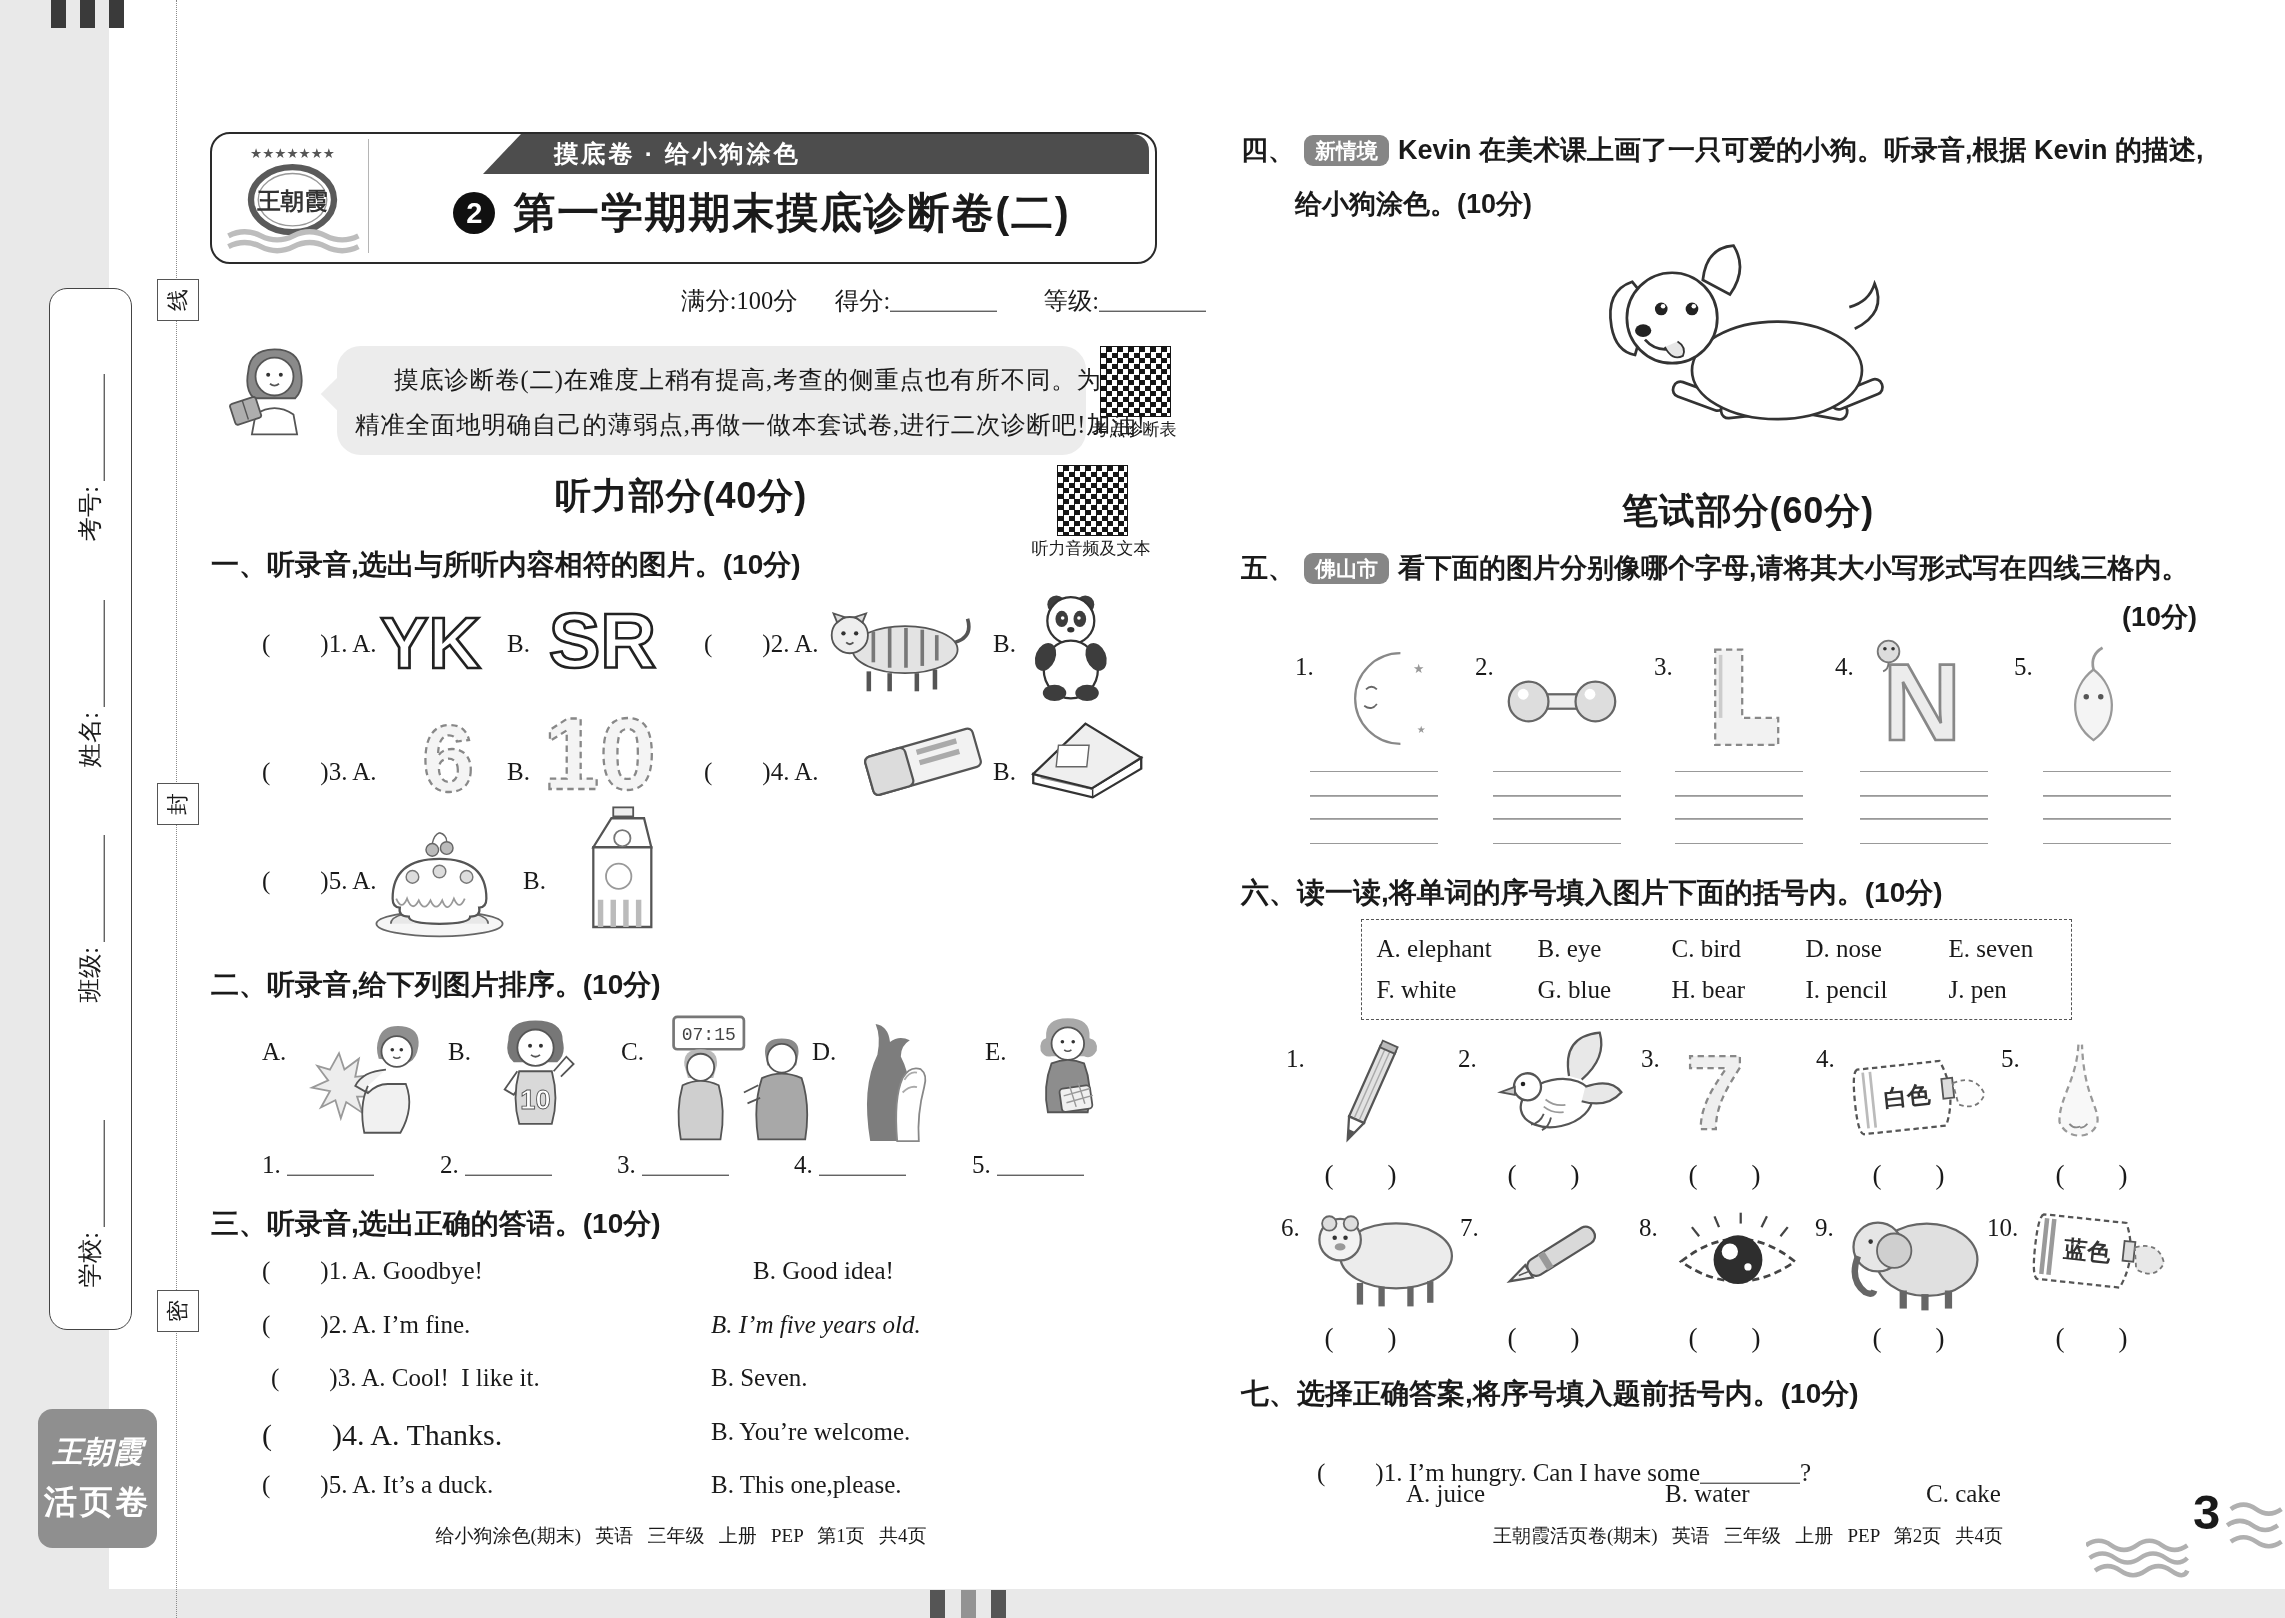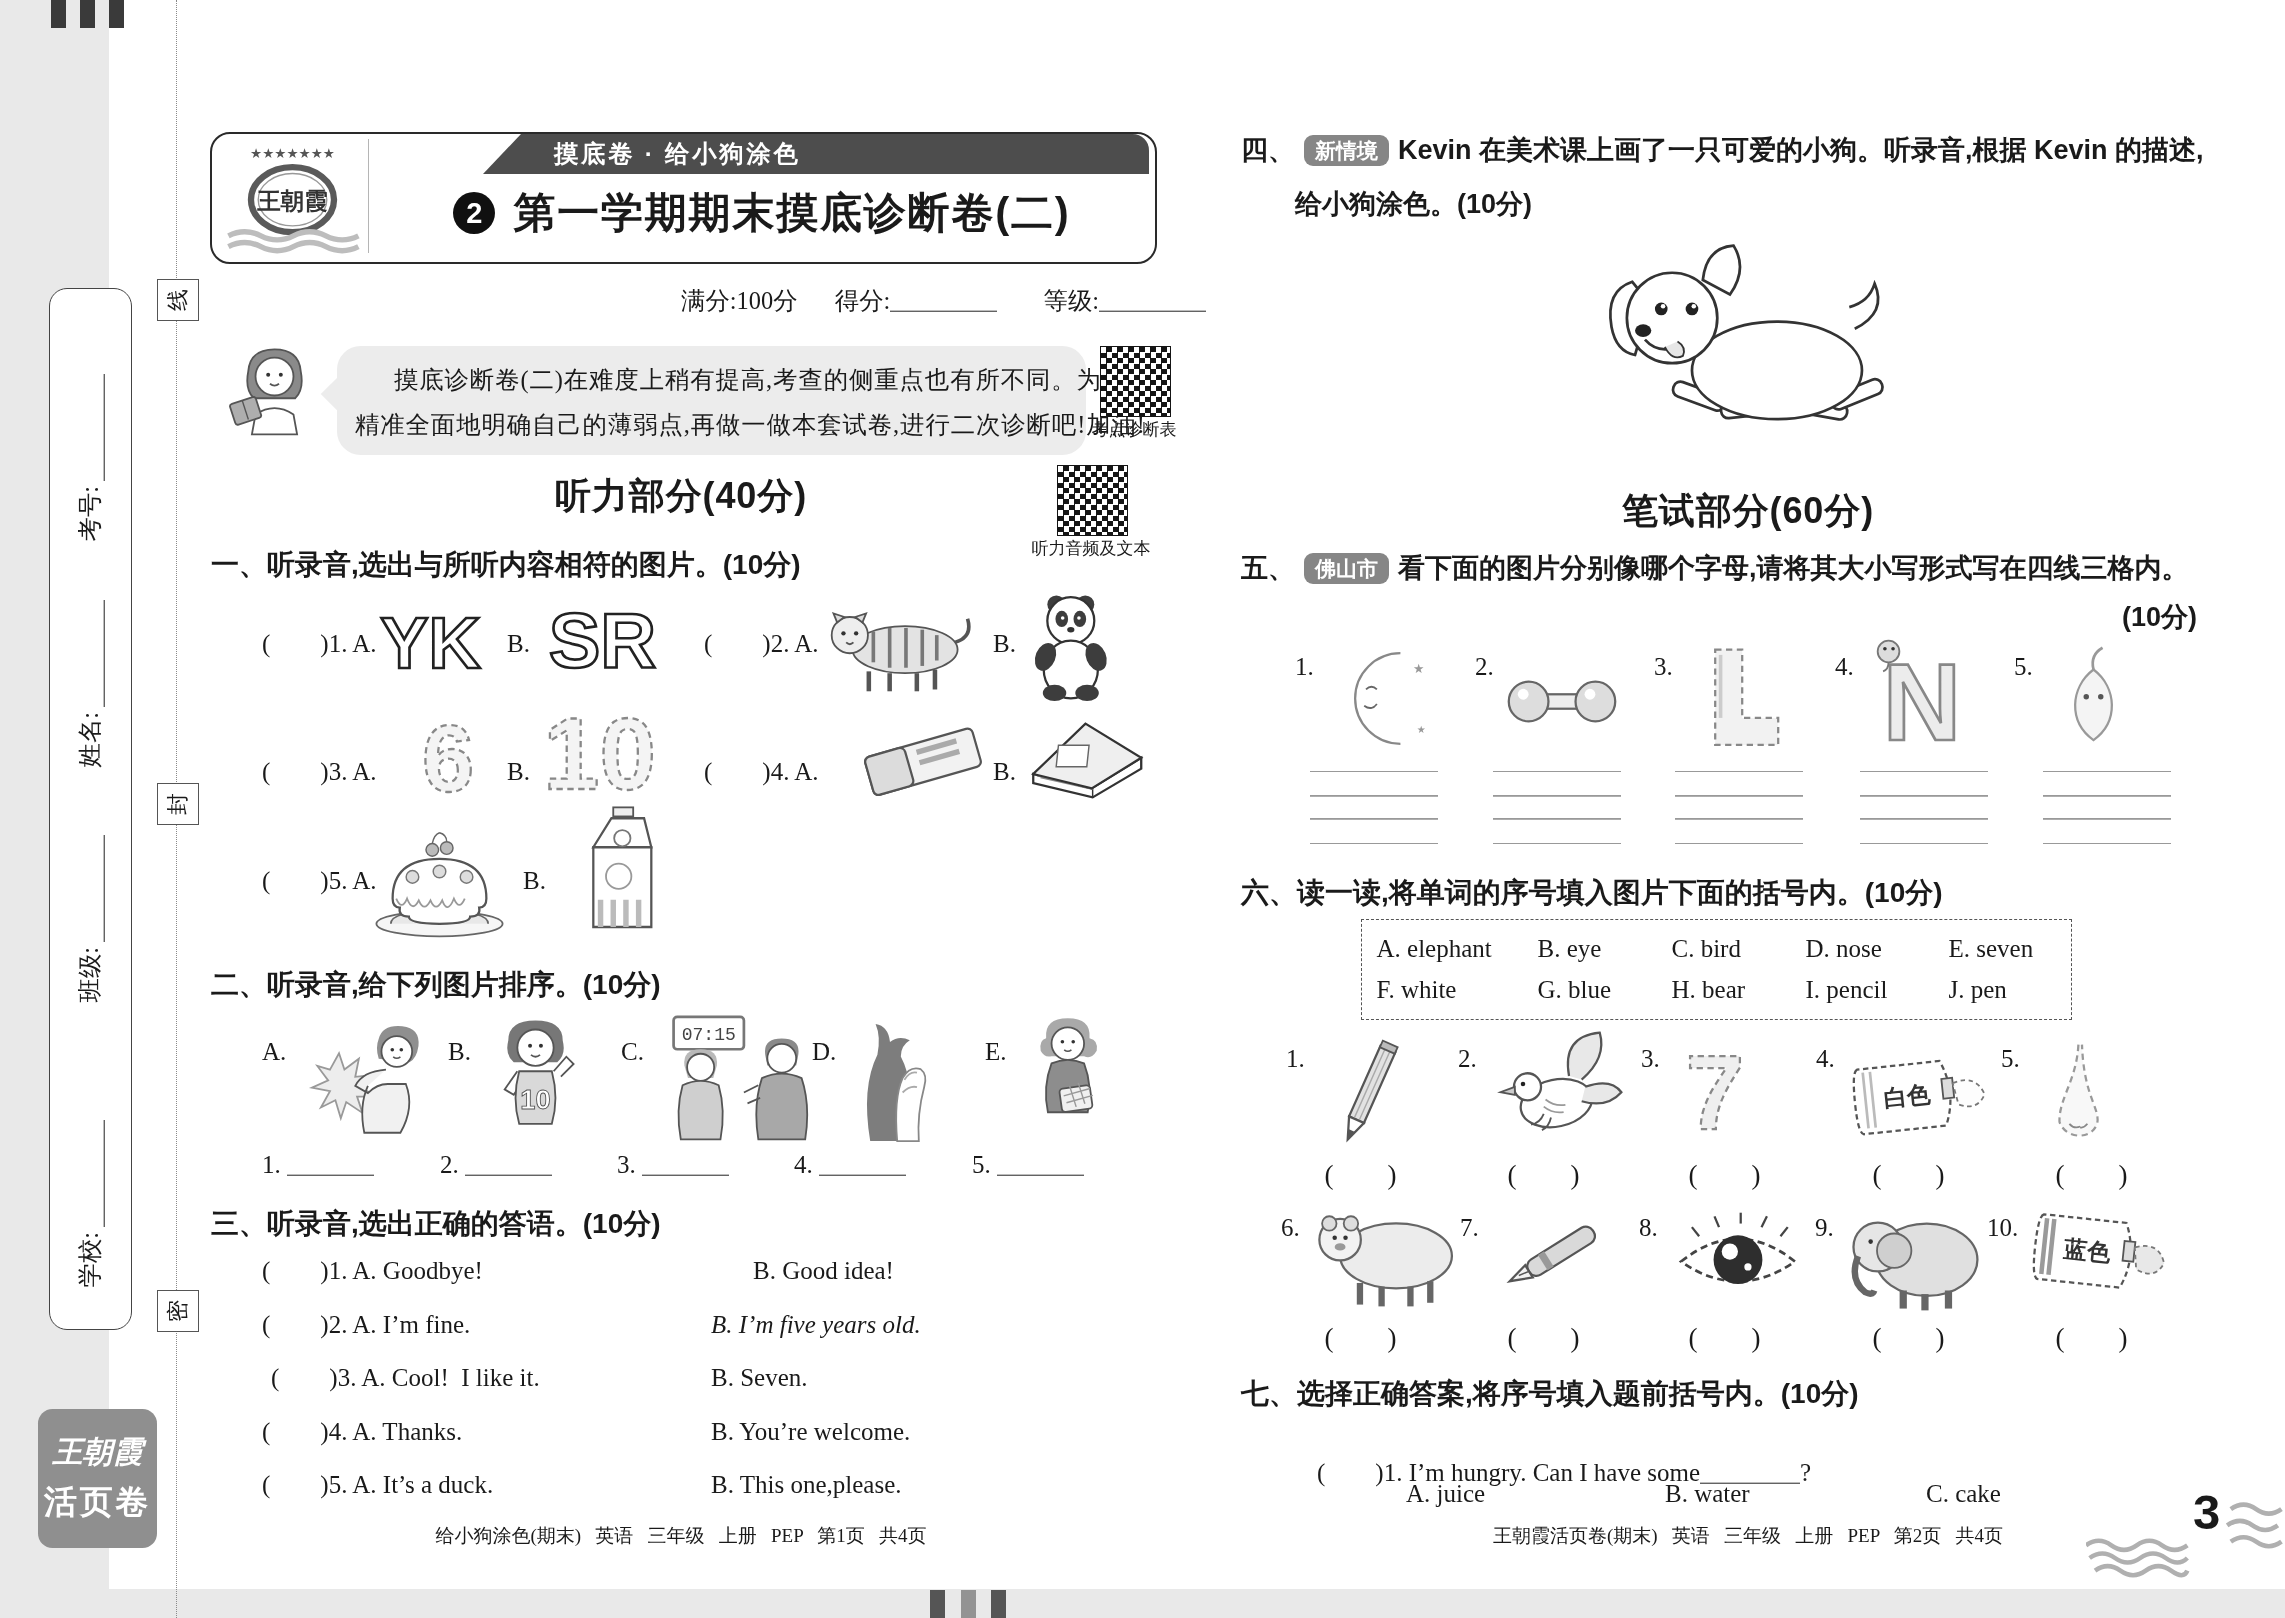--- a/index.html
+++ b/index.html
@@ -297,7 +297,7 @@
   <div class="abs ser" style="left:711px;top:1311px;font-size:25px;font-style:italic;">B. I’m five years old.</div>
   <div class="abs ser pre" style="left:271px;top:1364px;font-size:25px;">(        )3. A. Cool!  I like it.</div>
   <div class="abs ser" style="left:711px;top:1364px;font-size:25px;">B. Seven.</div>
-  <div class="abs ser pre" style="left:262px;top:1418px;font-size:25px;">(        )4. A. Thanks.</div>
+  <div class="abs ser pre" style="left:262px;top:1418px;font-size:30px;">(        )4. A. Thanks.</div>
   <div class="abs ser" style="left:711px;top:1418px;font-size:25px;">B. You’re welcome.</div>
   <div class="abs ser pre" style="left:262px;top:1471px;font-size:25px;">(        )5. A. It’s a duck.</div>
   <div class="abs ser" style="left:711px;top:1471px;font-size:25px;">B. This one,please.</div>

